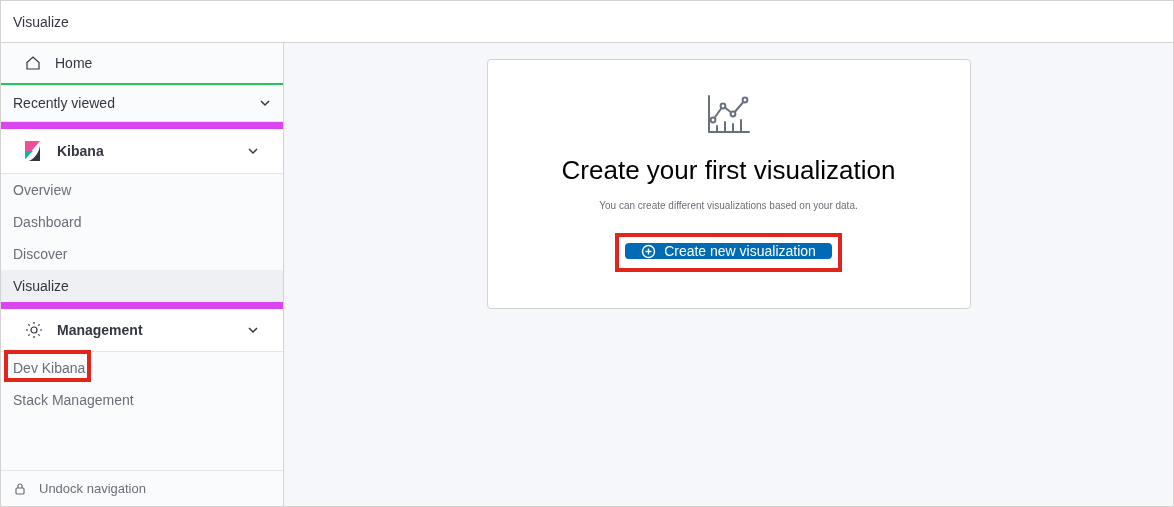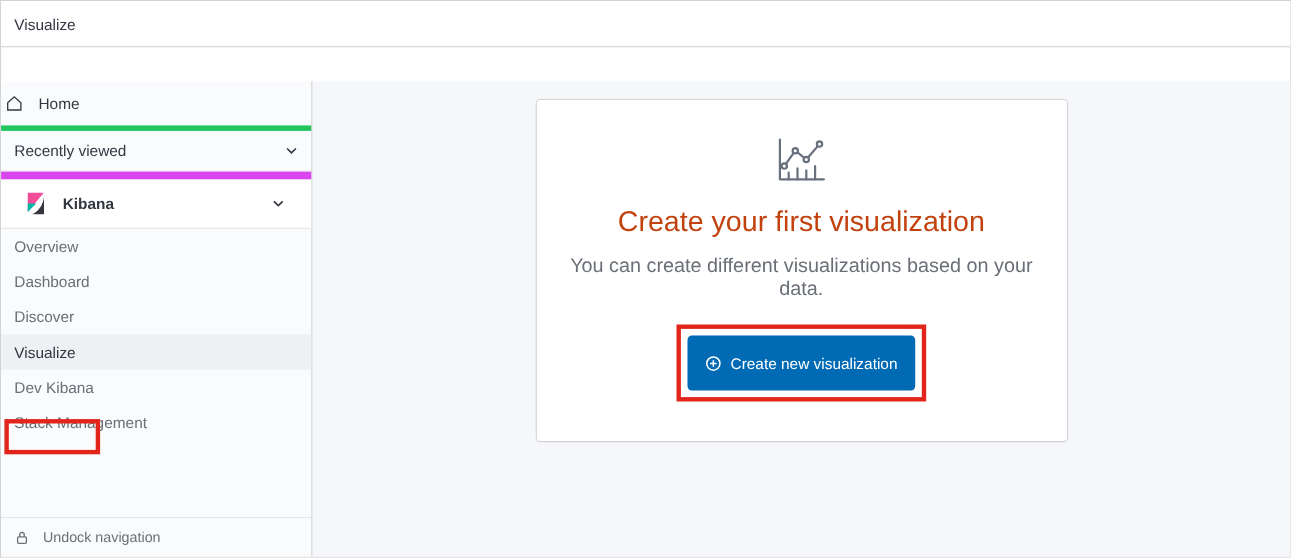--- a/index.html
+++ b/index.html
@@ -17,7 +17,6 @@
       flex-direction: column;
       height: 100%;
       border: 1px solid #d3d3d3;
-      gap: 31px;
     }
     .top-bar {
       height: 42px;

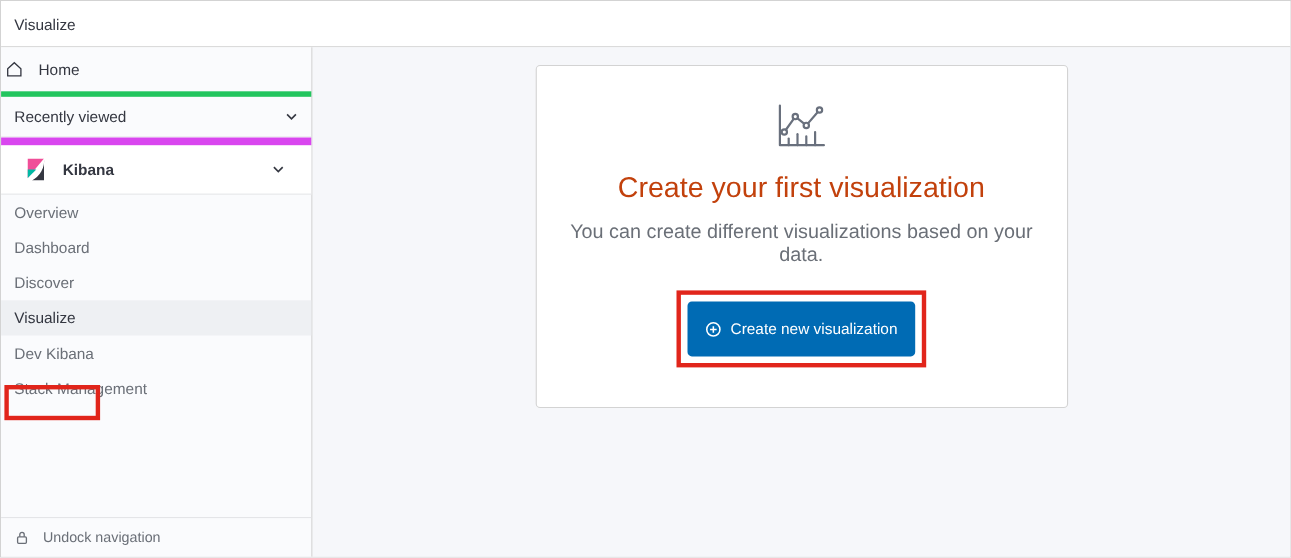--- a/index.html
+++ b/index.html
@@ -50,8 +50,8 @@
       cursor: pointer;
     }
     .sb-home {
-      padding: 12px 4px;
-      border-bottom: 5px solid #22c55e;
+      padding: 12px 24px;
+      border-bottom: 2px solid #22c55e;
       align-items: flex-end;
     }
     .sb-home .icon { margin-right: 14px; }

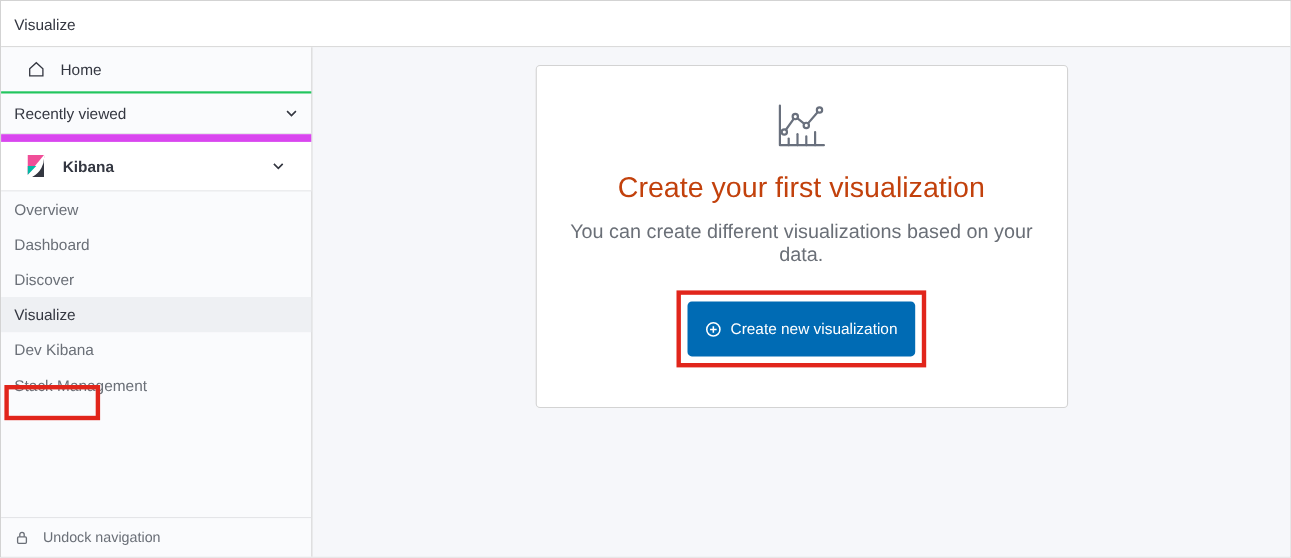--- a/index.html
+++ b/index.html
@@ -117,7 +117,7 @@
     .card-title {
       font-size: 26px;
       font-weight: 400;
-      color: #c2410c;
+      color: #000000;
       margin-bottom: 14px;
     }
     .card-sub {

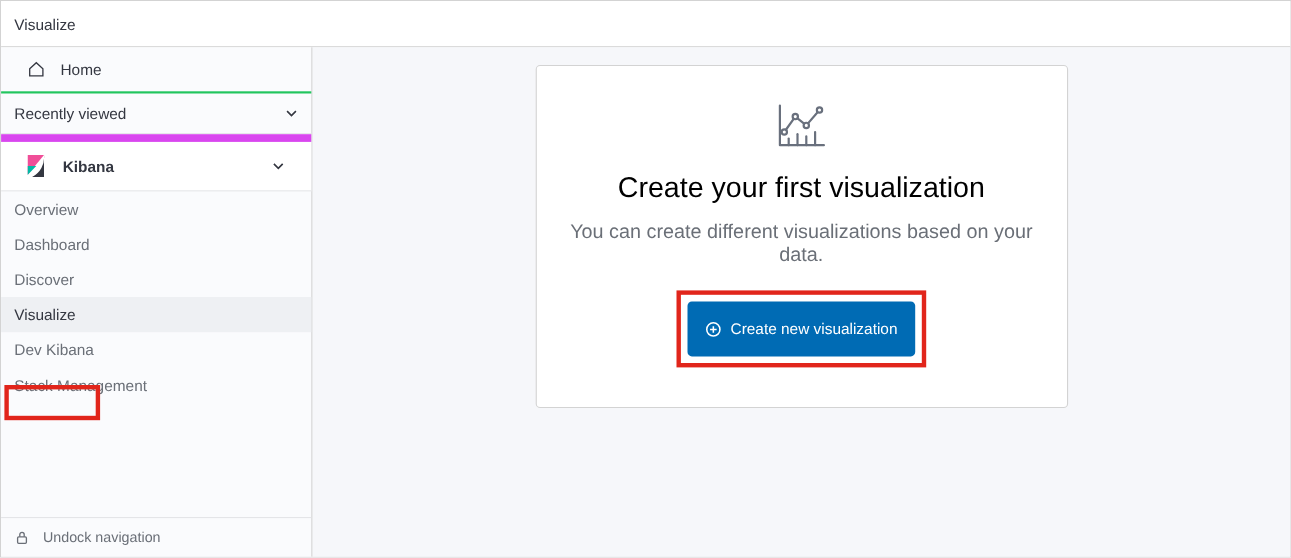--- a/index.html
+++ b/index.html
@@ -121,7 +121,7 @@
       margin-bottom: 14px;
     }
     .card-sub {
-      font-size: 18px;
+      font-size: 10px;
       color: #6a6f77;
       margin-bottom: 22px;
     }

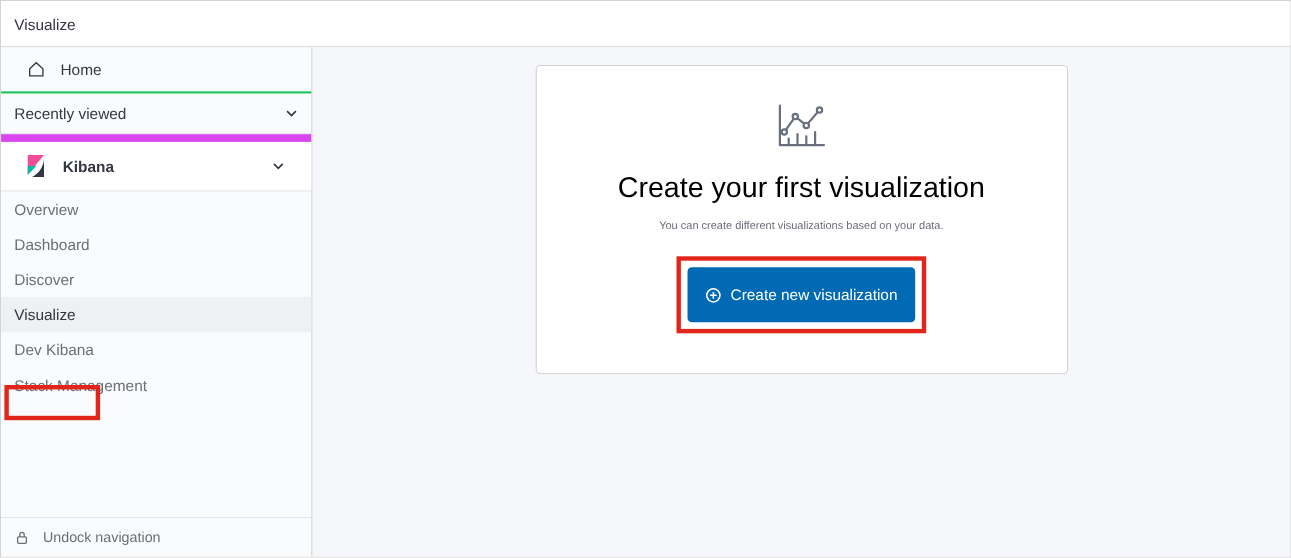--- a/index.html
+++ b/index.html
@@ -135,7 +135,7 @@
       color: #fff;
       border: none;
       border-radius: 4px;
-      padding: 17px 16px;
+      padding: 0 16px;
       font-size: 14px;
       display: inline-flex;
       align-items: center;

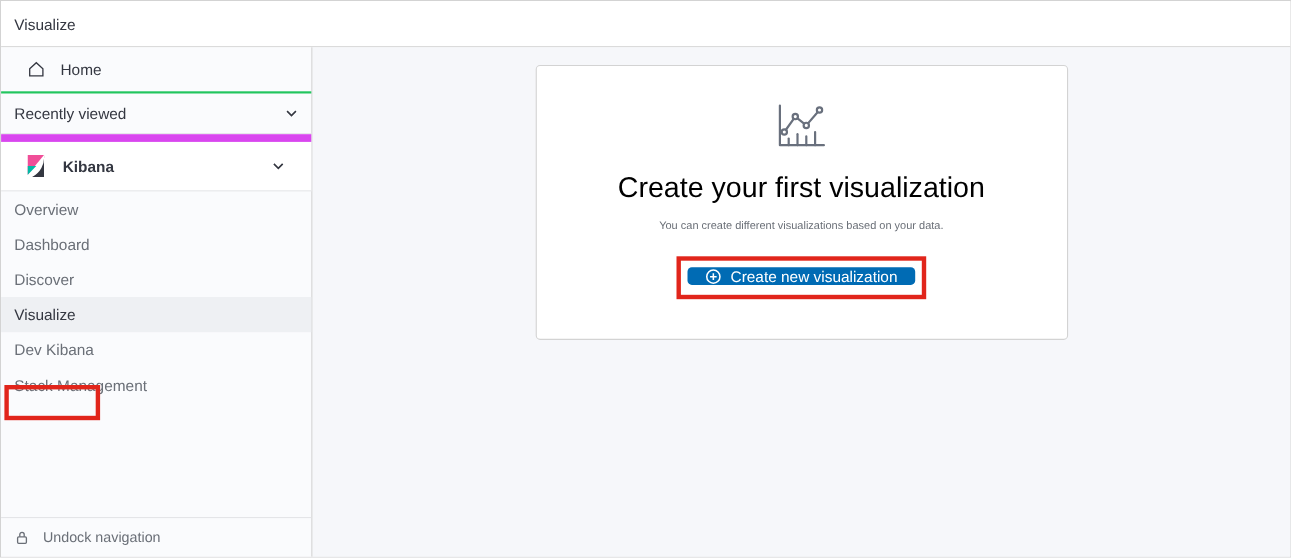--- a/index.html
+++ b/index.html
@@ -203,6 +203,22 @@
       </a>
       <div class="highlight-box-visualize" style="left:3px; top:307px; width:87px; height:32px;"></div>
 
+      <div class="sb-row sb-group-header">
+        <span class="left">
+          <span class="icon">
+            <svg width="18" height="18" viewBox="0 0 18 18" fill="none" stroke="#343741" stroke-width="1.2">
+              <circle cx="9" cy="9" r="3"></circle>
+              <path d="M9 1v2M9 15v2M1 9h2M15 9h2M3.3 3.3l1.4 1.4M13.3 13.3l1.4 1.4M3.3 14.7l1.4-1.4M13.3 4.7l1.4-1.4"></path>
+            </svg>
+          </span>
+          <span>Management</span>
+        </span>
+        <span class="chev">
+          <svg width="12" height="12" viewBox="0 0 12 12" fill="none" stroke="#343741" stroke-width="1.5">
+              <path d="M2 4 L6 8 L10 4"></path>
+            </svg>
+        </span>
+      </div>
       <a class="sb-row sb-item">
         <span>Dev Kibana</span>
       </a>

